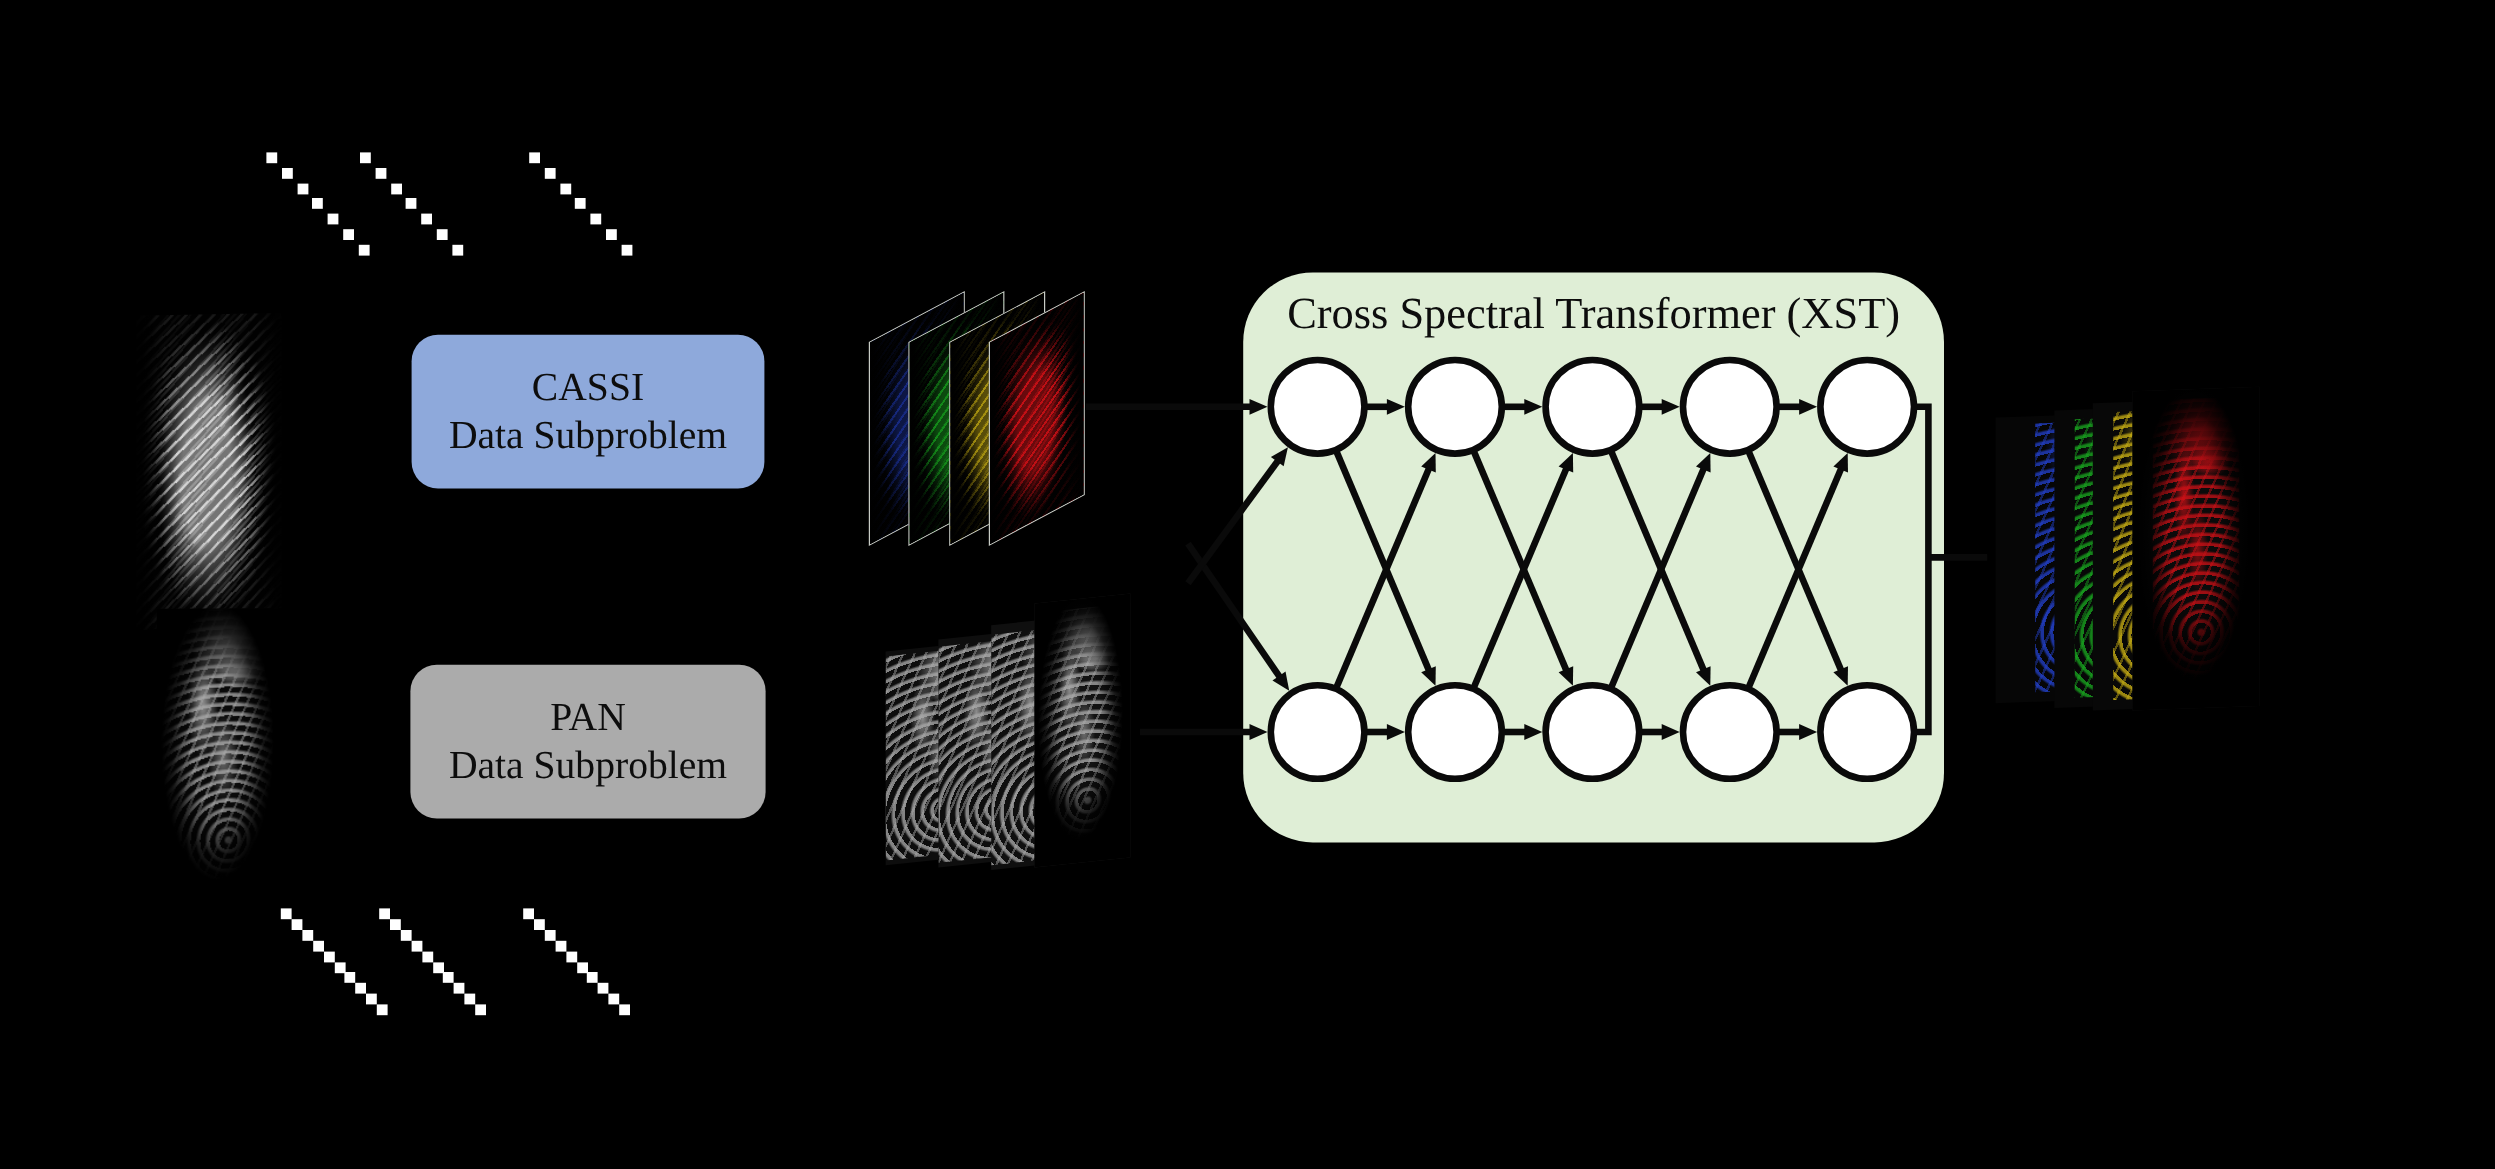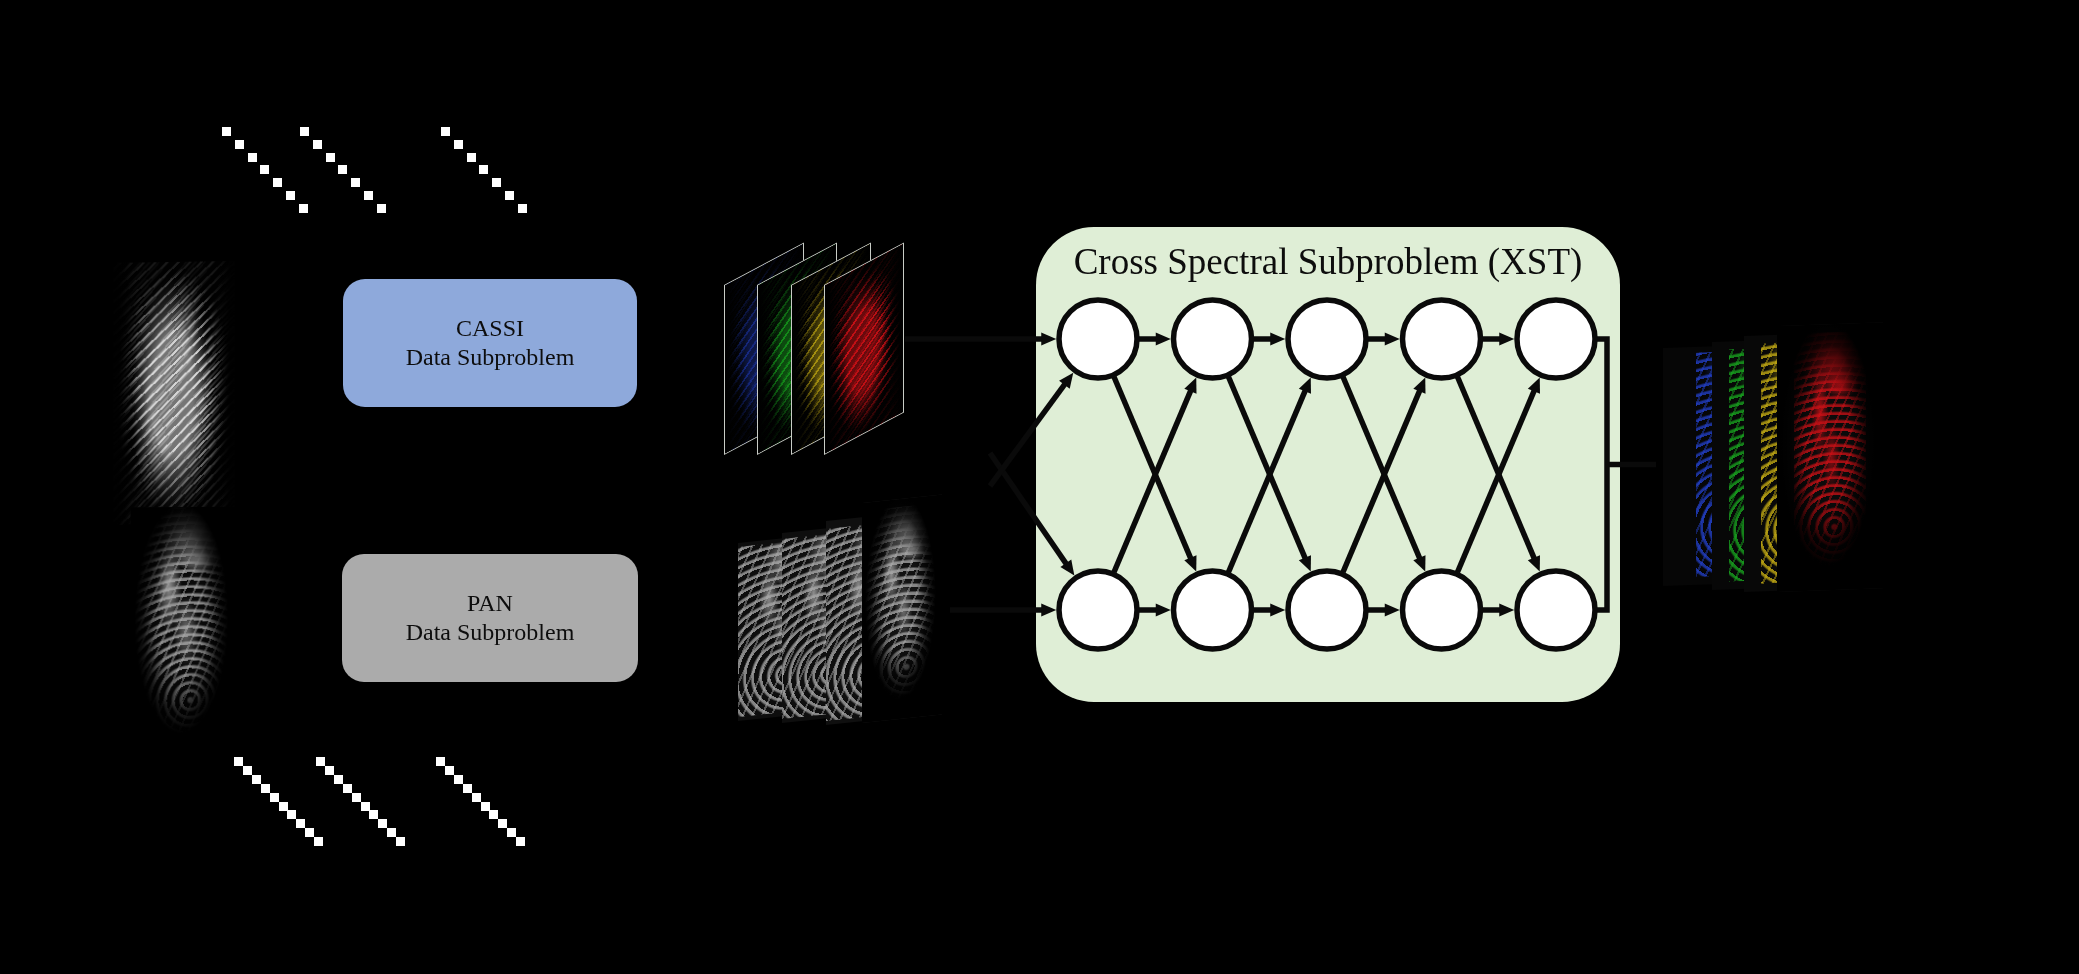--- a/index.html
+++ b/index.html
@@ -183,7 +183,7 @@
   </div>
 
   <div class="xst-box" style="background: rgb(223, 238, 214);">
-    <div class="xst-title">Cross Spectral Subproblem (XST)</div>
+    <div class="xst-title">Cross Spectral Transformer (XST)</div>
   </div>
 
   <svg id="graph" class="graph-layer" viewBox="0 0 2079 974">

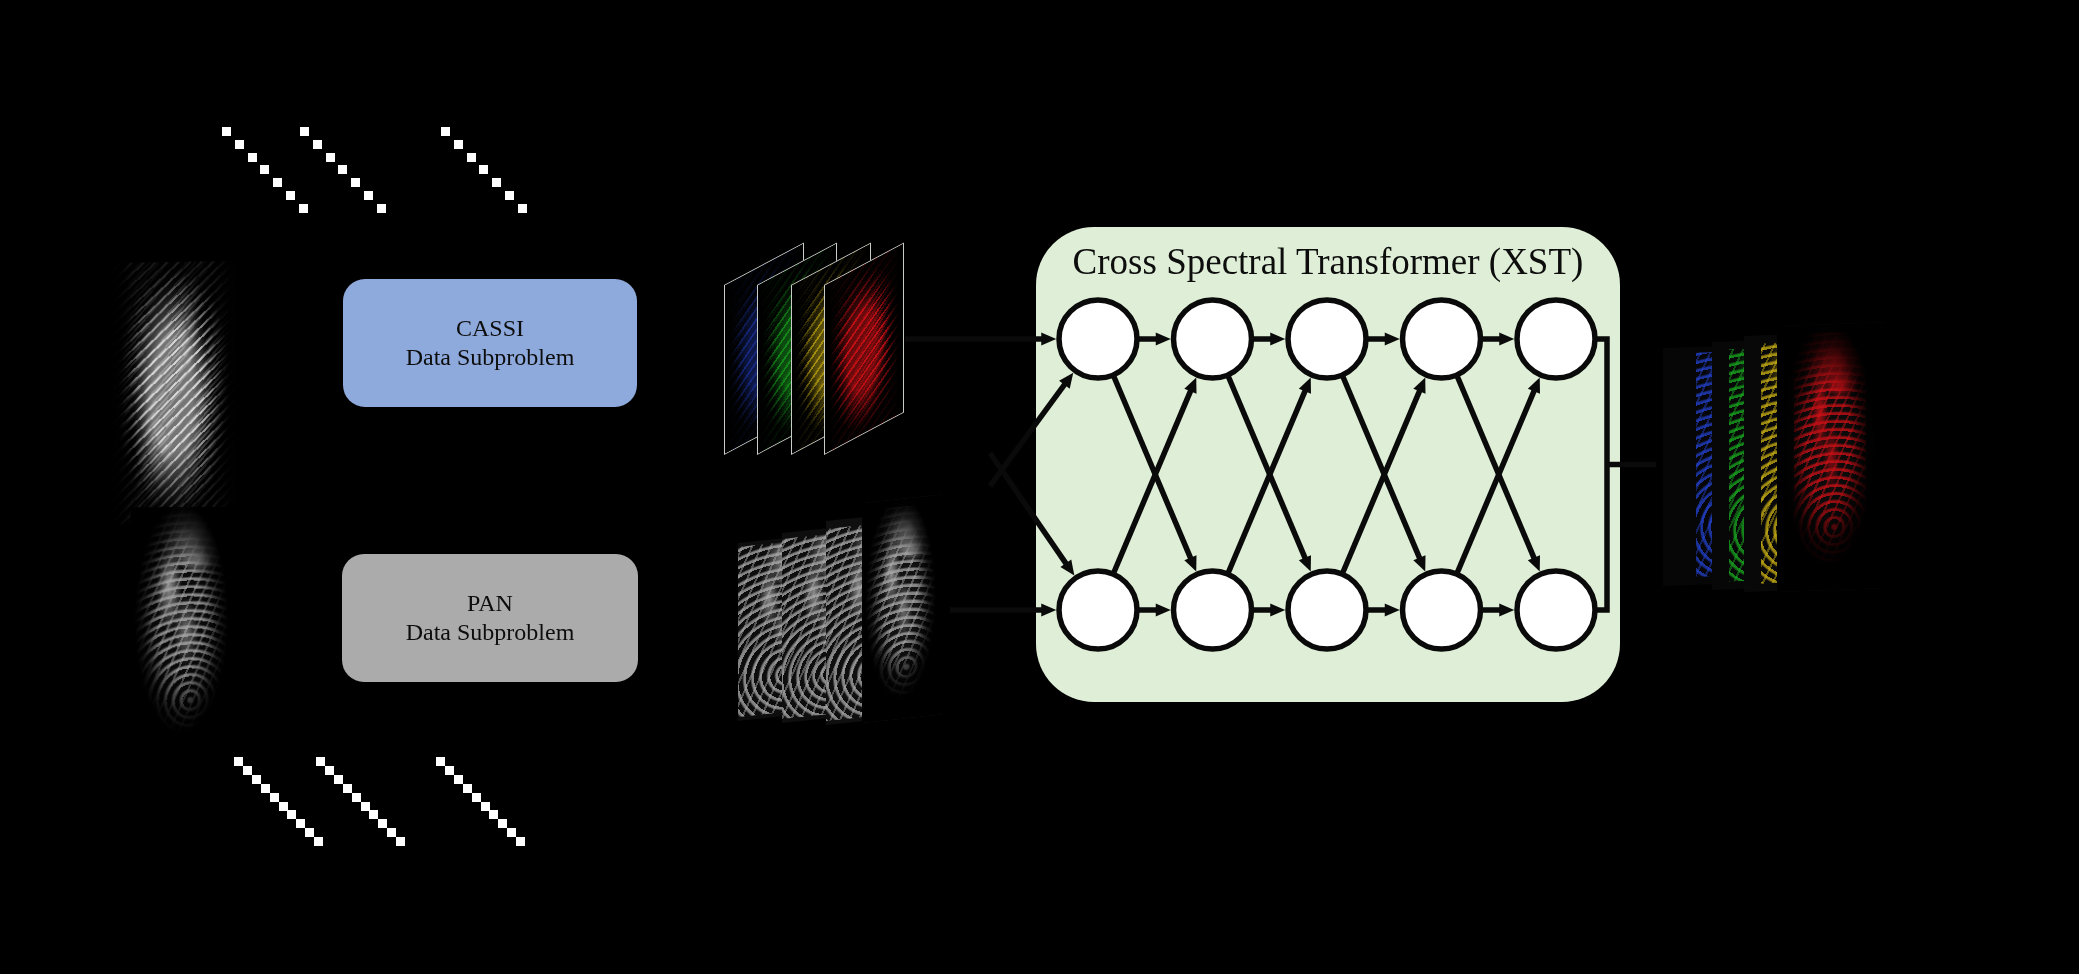--- a/index.html
+++ b/index.html
@@ -45,7 +45,7 @@
 
   
   .sub-box{position:absolute;border-radius:22px;display:flex;flex-direction:column;
-    align-items:center;justify-content:center;color:#0d0d0d;font-size:24px;line-height:1.22;text-align:center;}
+    align-items:center;justify-content:center;color:#0d0d0d;font-size:33px;line-height:1.22;text-align:center;}
   .cassi-box{left:343px;top:279px;width:294px;height:128px;}
   .pan-box{left:342px;top:554px;width:296px;height:128px;}
 

